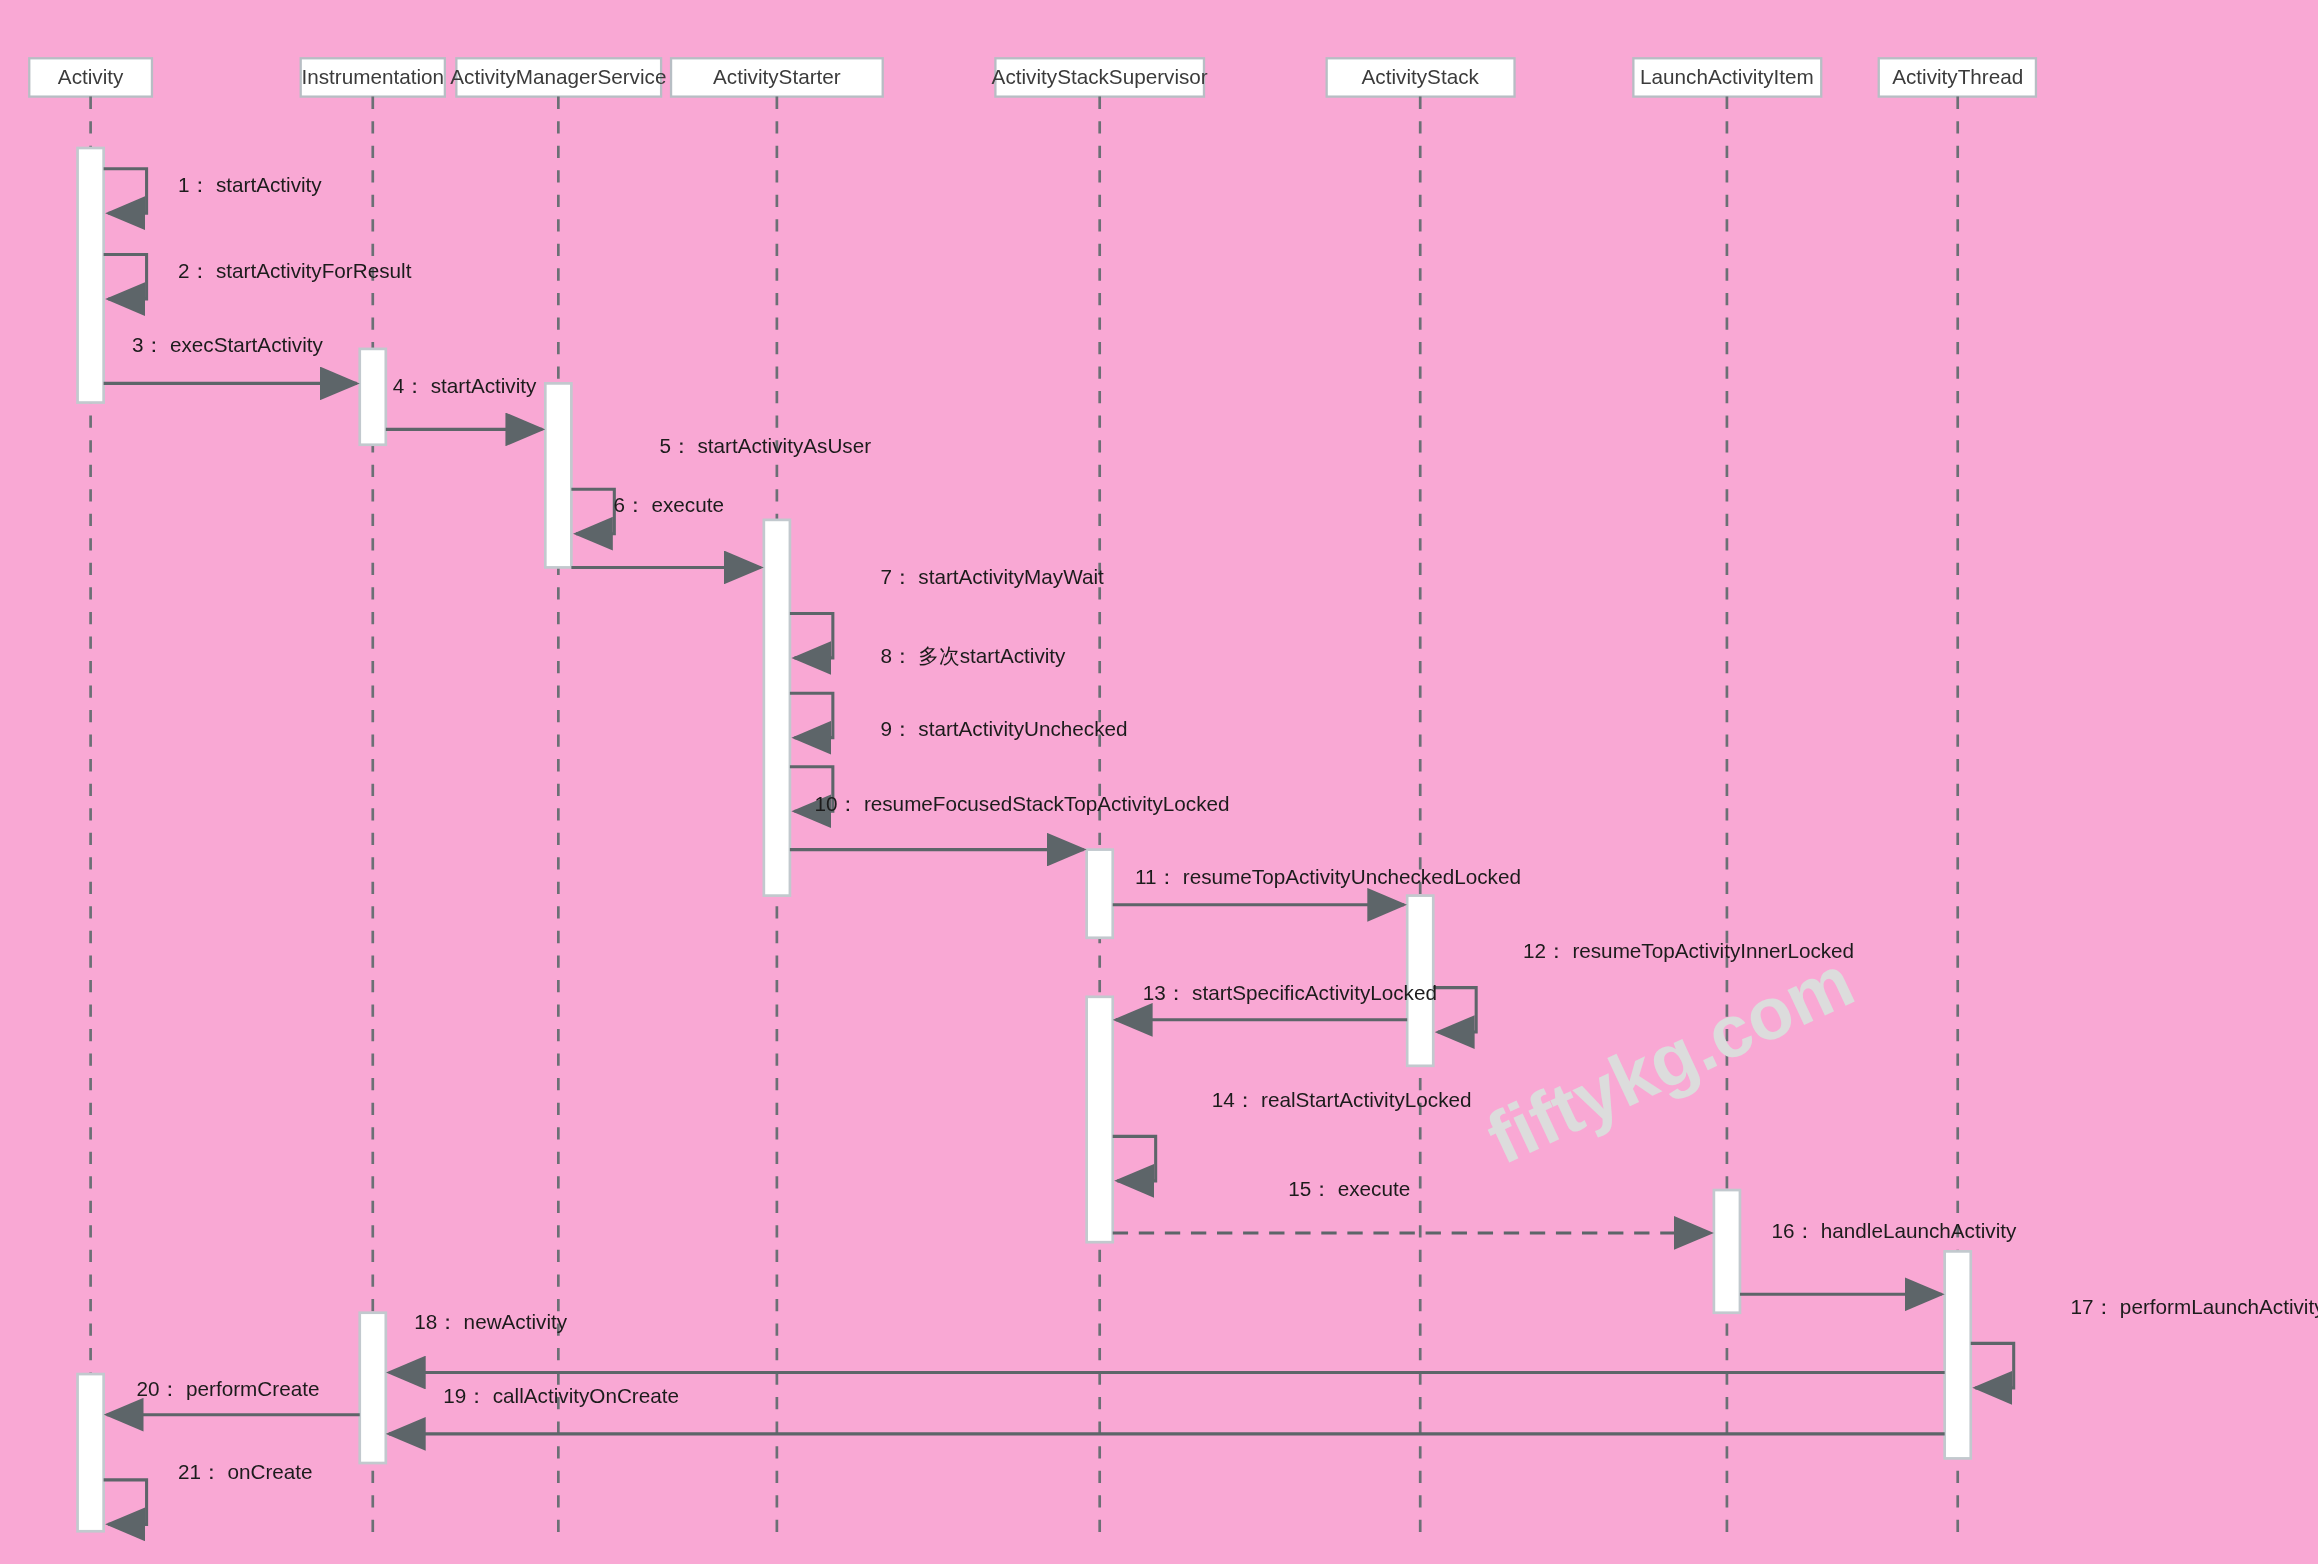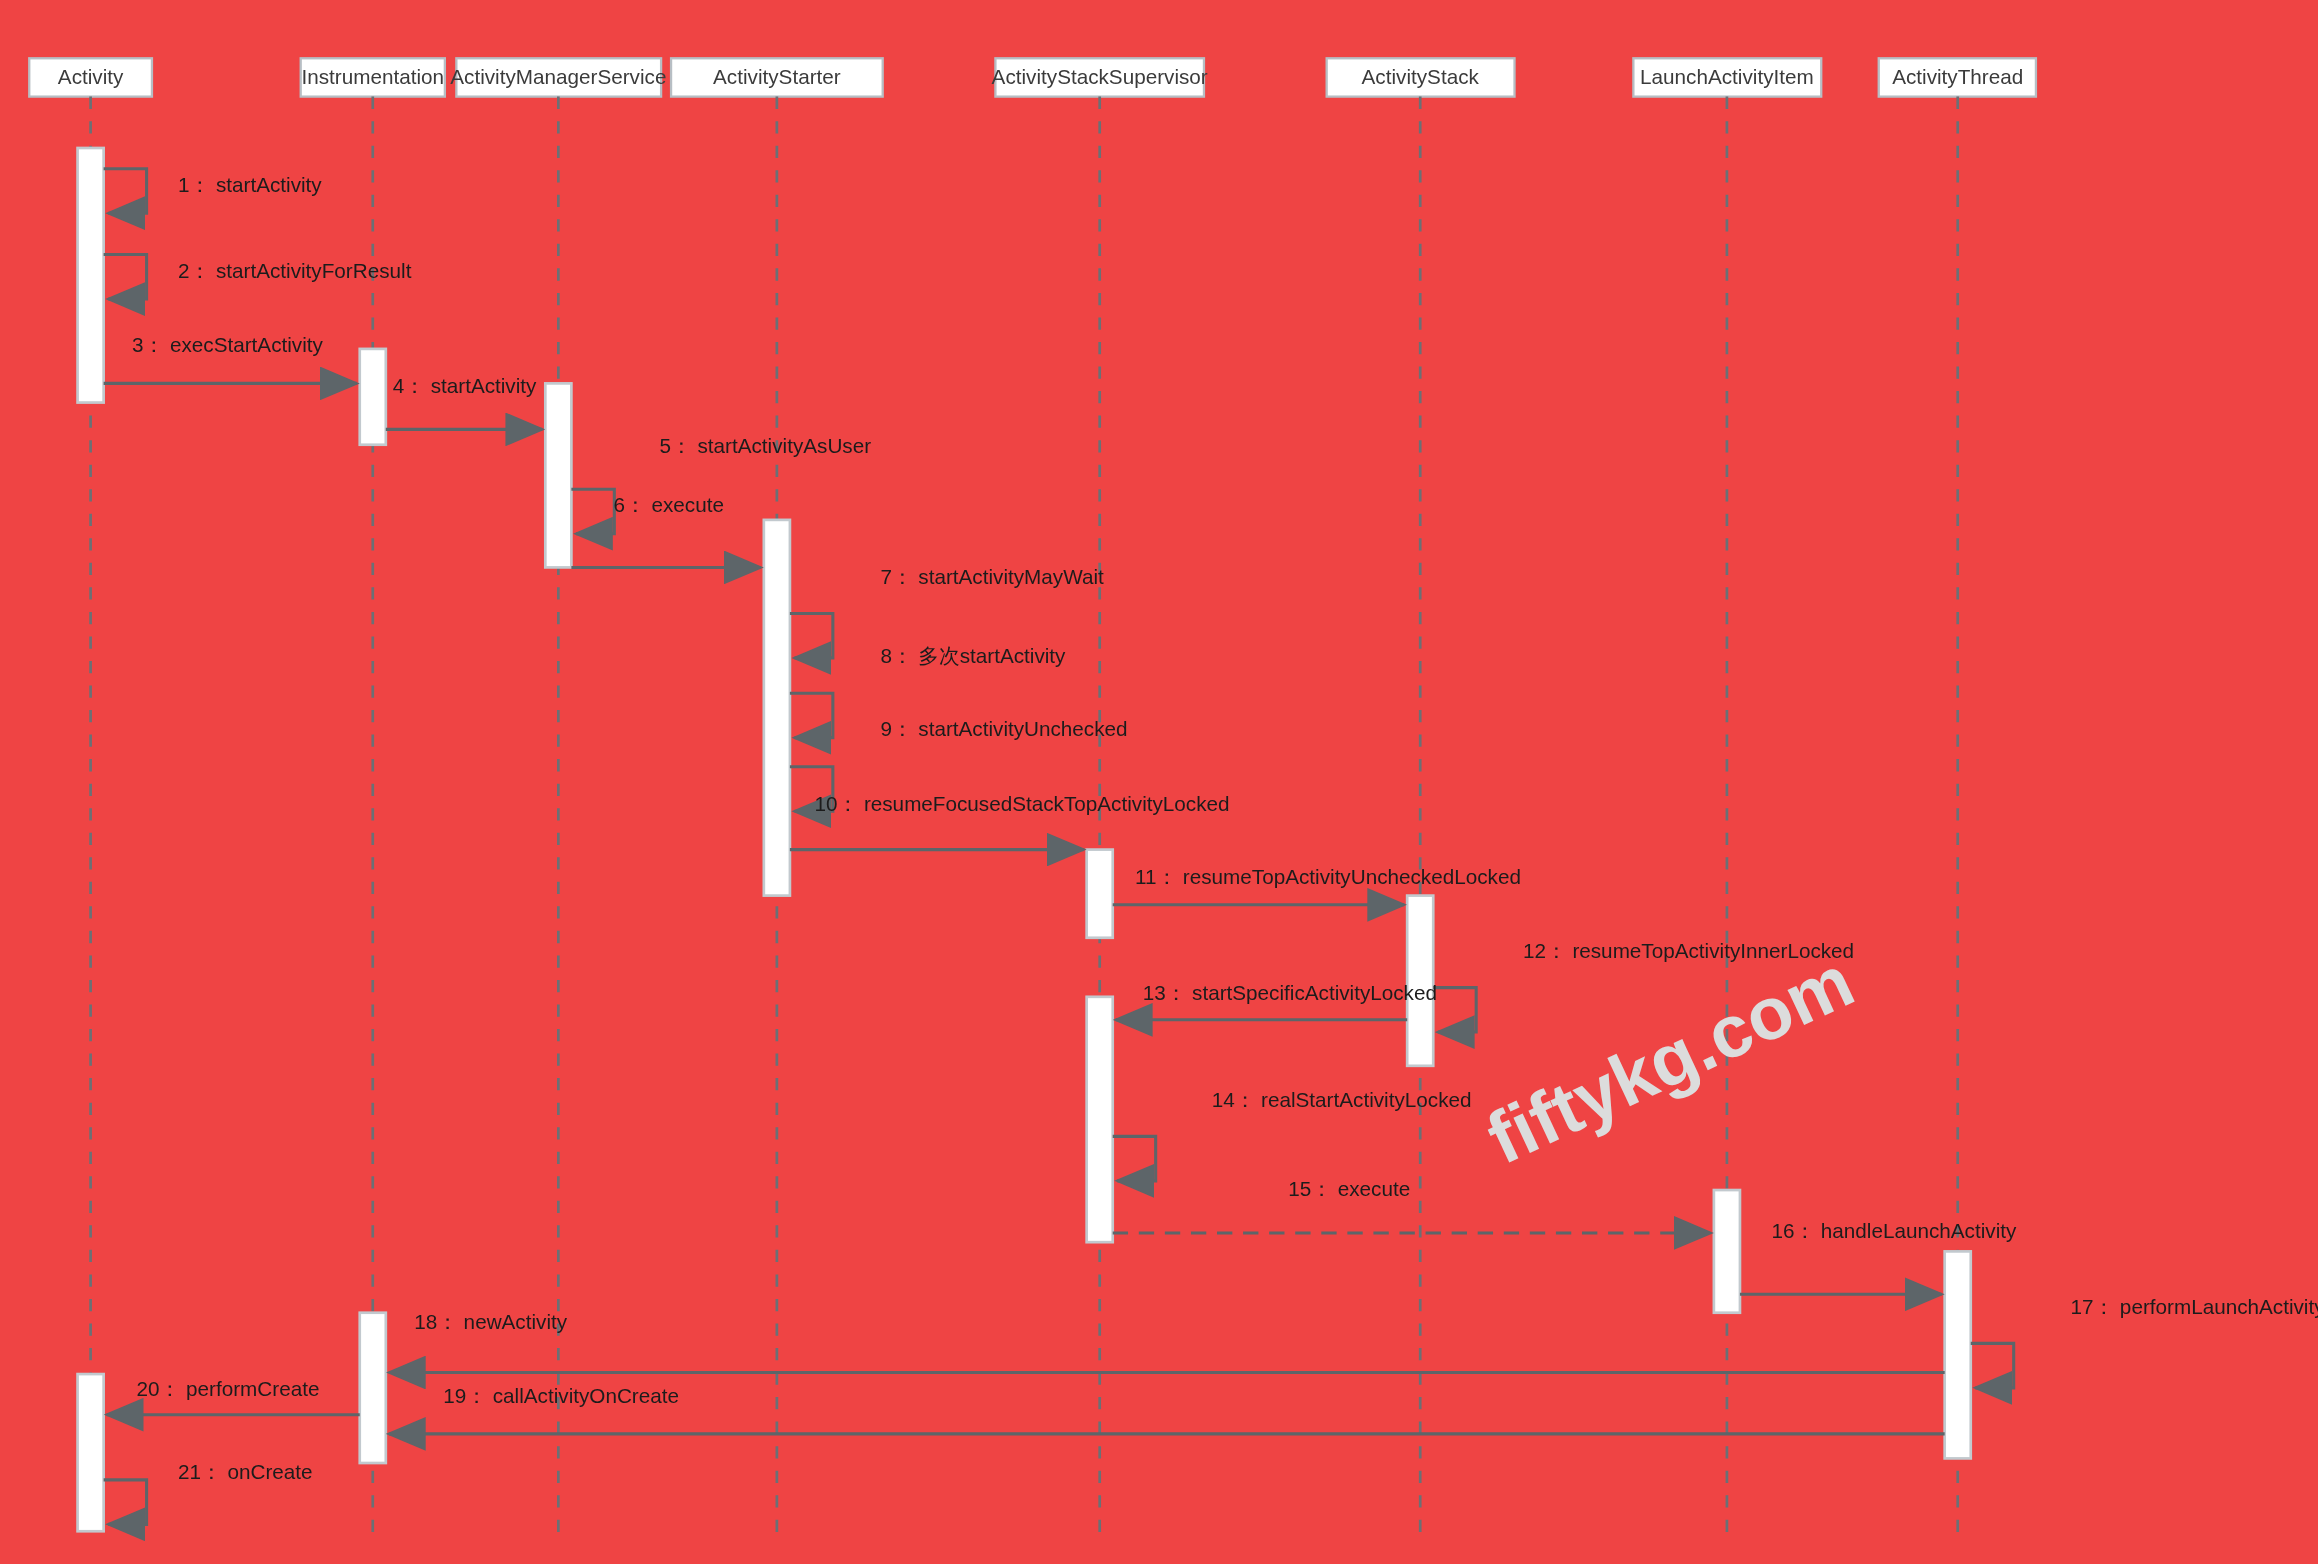--- a/index.html
+++ b/index.html
@@ -4,7 +4,7 @@
 <style>
   html,body{margin:0;padding:0;background:#ffffff;}
   body{font-family:"Liberation Sans","DejaVu Sans",sans-serif;}
-  #canvas{position:relative;width:2319px;height:1565px;background:#ef4444;overflow:hidden;}
+  #canvas{position:relative;width:2319px;height:1565px;background:#f9a8d4;overflow:hidden;}
   svg{display:block;}
   .lifeline-box{fill:#ffffff;stroke:#b7bec4;stroke-width:3;}
   .lifeline-label{font-family:"Liberation Sans","DejaVu Sans",sans-serif;font-size:27px;fill:#3b3b3b;text-anchor:middle;dominant-baseline:middle;}

